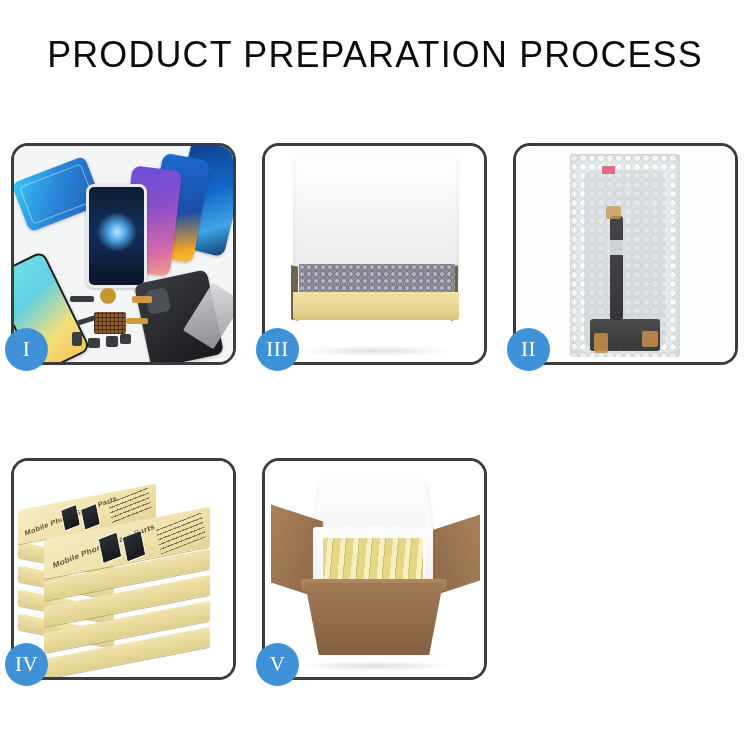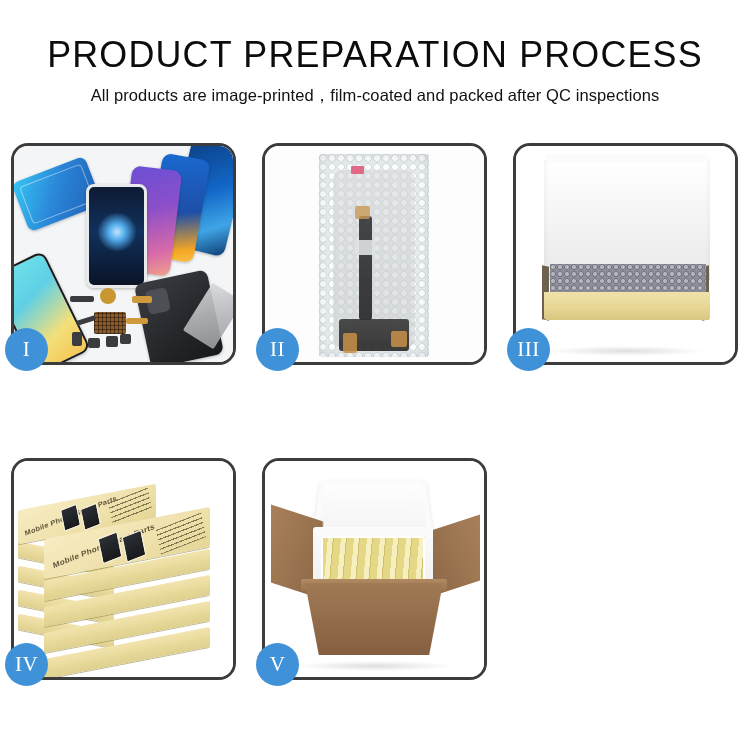--- a/index.html
+++ b/index.html
@@ -382,7 +382,6 @@
 
 <div class="header">
   <h1 class="page-title">PRODUCT PREPARATION PROCESS</h1>
-  <p class="page-subtitle">All products are image-printed，film-coated and packed after QC inspections</p>
 </div>
 
 <div class="grid">

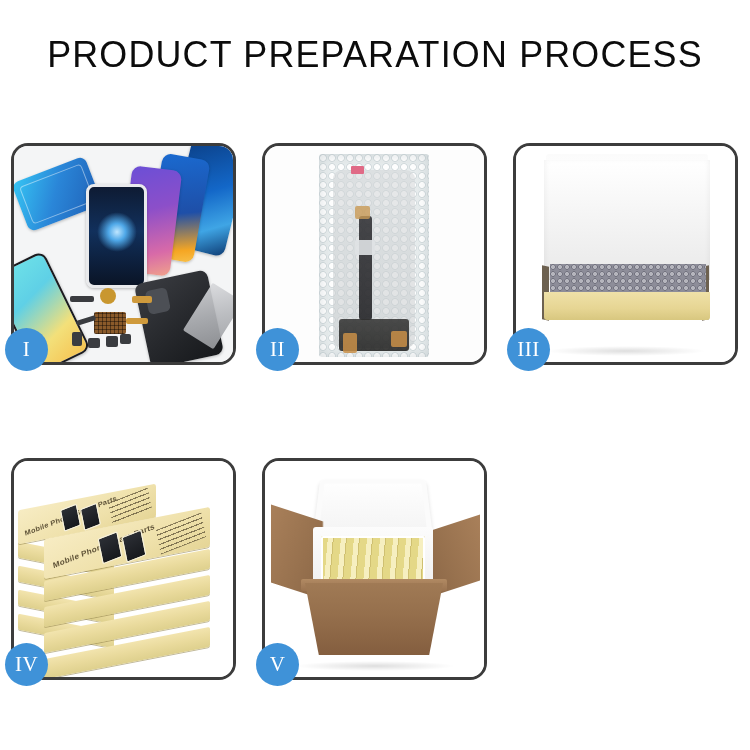--- a/index.html
+++ b/index.html
@@ -412,6 +412,21 @@
     <div class="step-badge">I</div>
   </div>
 
+  <div class="panel p3">
+    <div class="panel-clip">
+      <div class="photo">
+        <div class="box3-lid-top"></div>
+        <div class="box3-lid"></div>
+        <div class="box3-left-edge"></div>
+        <div class="box3-right-edge"></div>
+        <div class="box3-foam"></div>
+        <div class="box3-front"></div>
+        <div class="shadow-soft"></div>
+      </div>
+    </div>
+    <div class="step-badge">III</div>
+  </div>
+
   <div class="panel p2">
     <div class="panel-clip">
       <div class="photo">
@@ -430,21 +445,6 @@
     <div class="step-badge">II</div>
   </div>
 
-  <div class="panel p3">
-    <div class="panel-clip">
-      <div class="photo">
-        <div class="box3-lid-top"></div>
-        <div class="box3-lid"></div>
-        <div class="box3-left-edge"></div>
-        <div class="box3-right-edge"></div>
-        <div class="box3-foam"></div>
-        <div class="box3-front"></div>
-        <div class="shadow-soft"></div>
-      </div>
-    </div>
-    <div class="step-badge">III</div>
-  </div>
-
   <div class="panel p4">
     <div class="panel-clip">
       <div class="photo">

